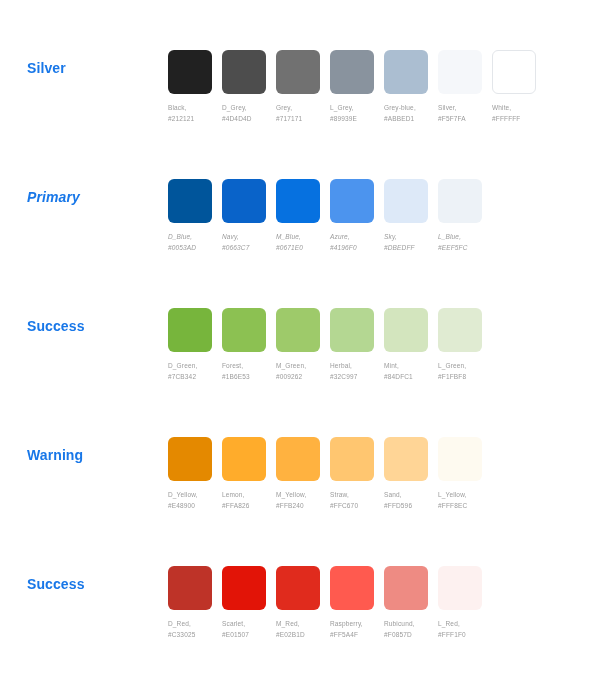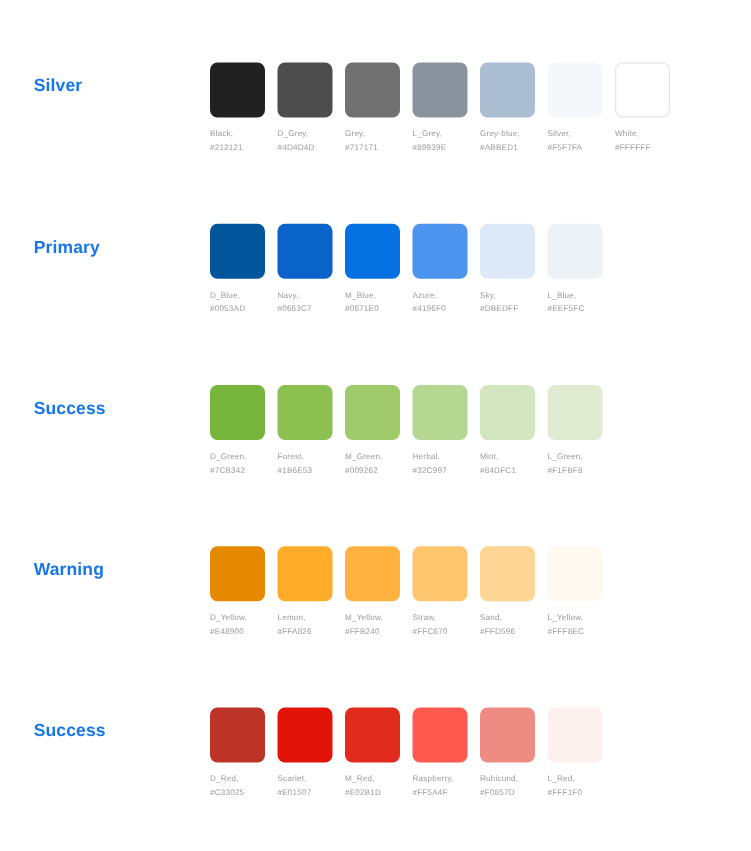--- a/index.html
+++ b/index.html
@@ -116,7 +116,7 @@
         </div>
       </div>
     </div>
-    <div class="palette-row" style="top: 149px;">
+    <div class="palette-row" style="top: 149px; font-style: italic;">
       <div class="row-title">Primary</div>
       <div class="swatch-strip">
         <div class="swatch-cell">

